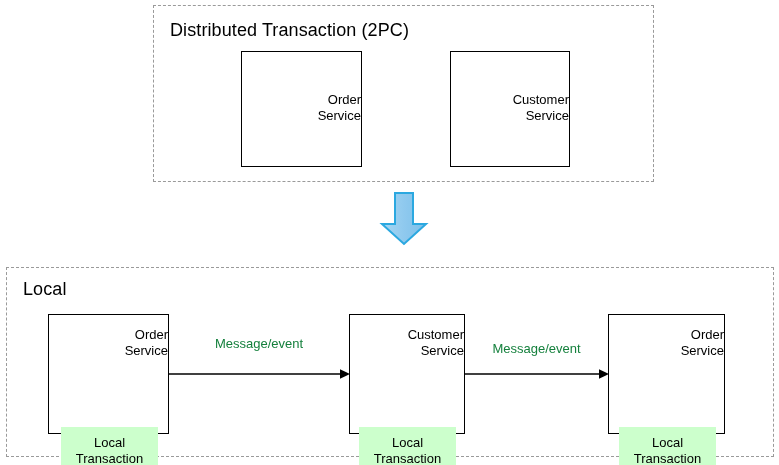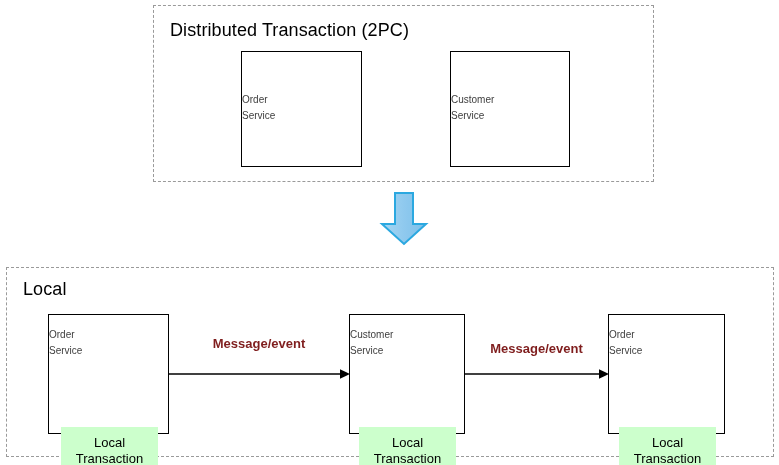--- a/index.html
+++ b/index.html
@@ -70,11 +70,11 @@
     position: absolute;
     left: 0;
     width: 100%;
-    text-align: left;
-    font-size: 10px;
+    text-align: right;
+    font-size: 13px;
     line-height: 16px;
     white-space: pre-line;
-    color: #404040;
+    color: #000000;
   }
 
   

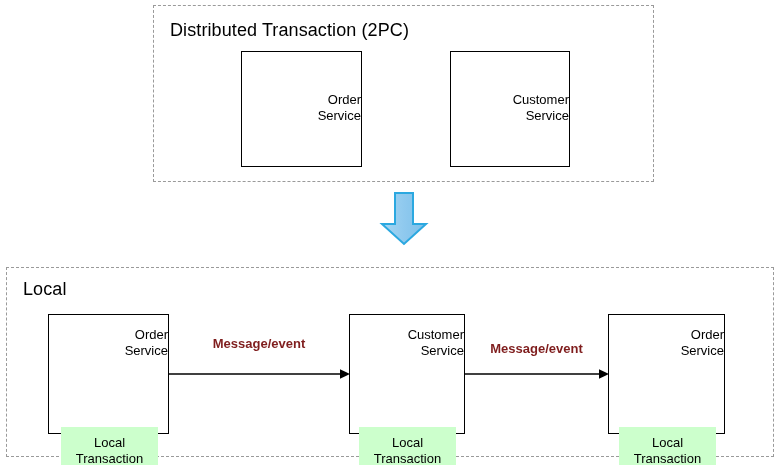--- a/index.html
+++ b/index.html
@@ -173,8 +173,7 @@
     font-size: 13px;
     line-height: 16px;
     white-space: nowrap;
-    color: #7f1d1d;
-    font-weight: bold;
+    color: #15803d;
   }
   #flow-label-1 {
     left: 168px;

